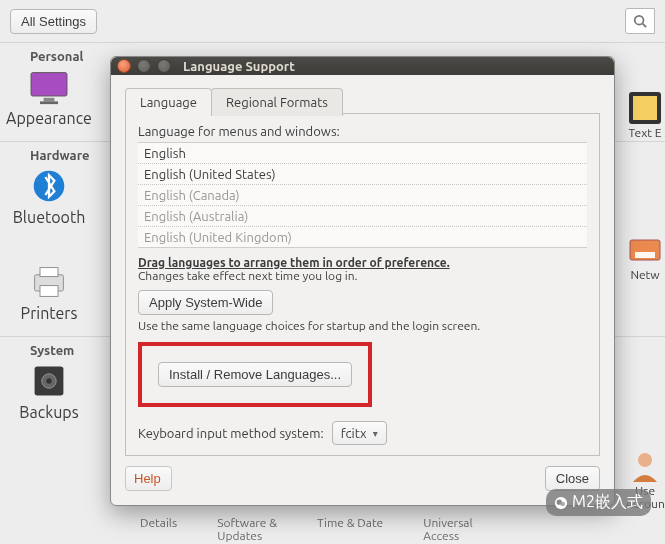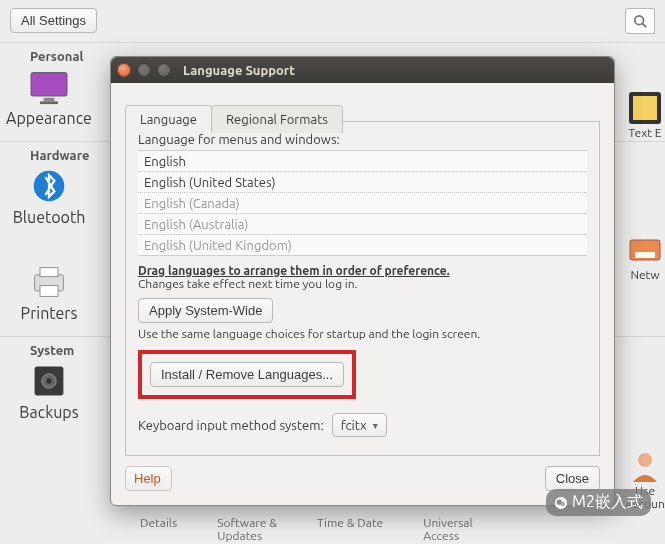--- a/index.html
+++ b/index.html
@@ -15,7 +15,7 @@
 }
 .topbar {
   display: flex;
-  align-items: flex-start;
+  align-items: center;
   padding: 8px 10px;
   gap: 10px;
 }

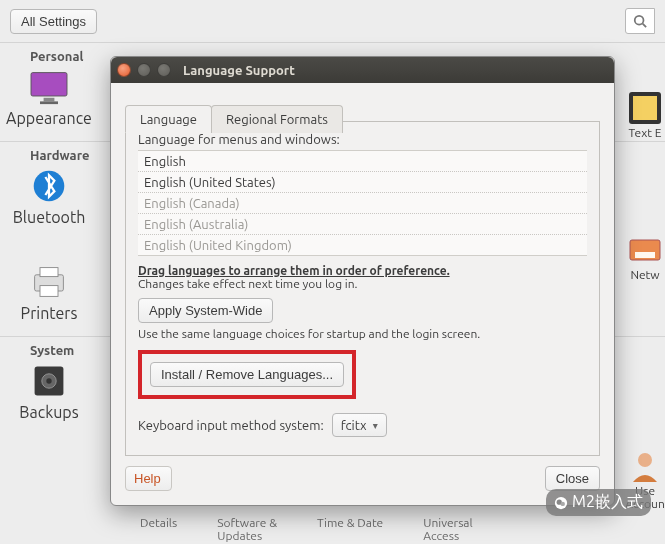--- a/index.html
+++ b/index.html
@@ -115,7 +115,7 @@
   margin-right: -1px;
   border-radius: 4px 4px 0 0;
   position: relative;
-  top: 12px;
+  top: 3px;
   cursor: pointer;
 }
 .tab.active {

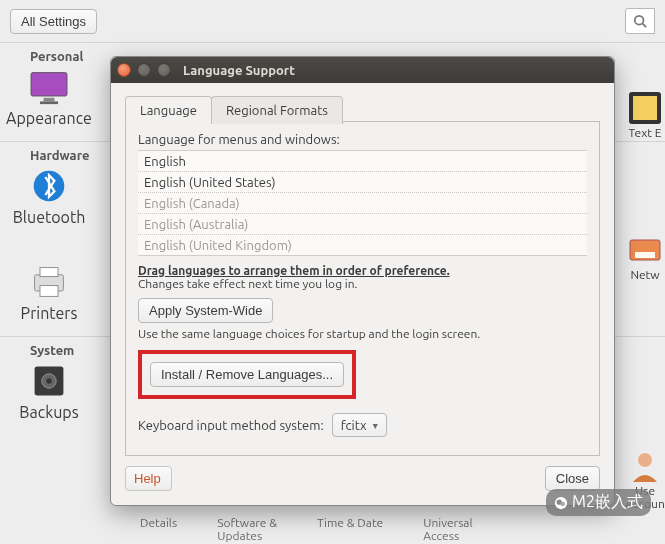--- a/index.html
+++ b/index.html
@@ -152,7 +152,7 @@
 .install-highlight {
   border: 4px solid #d4252a;
   display: inline-block;
-  padding: 8px;
+  padding: 16px;
   margin-top: 10px;
 }
 .kb-row {

